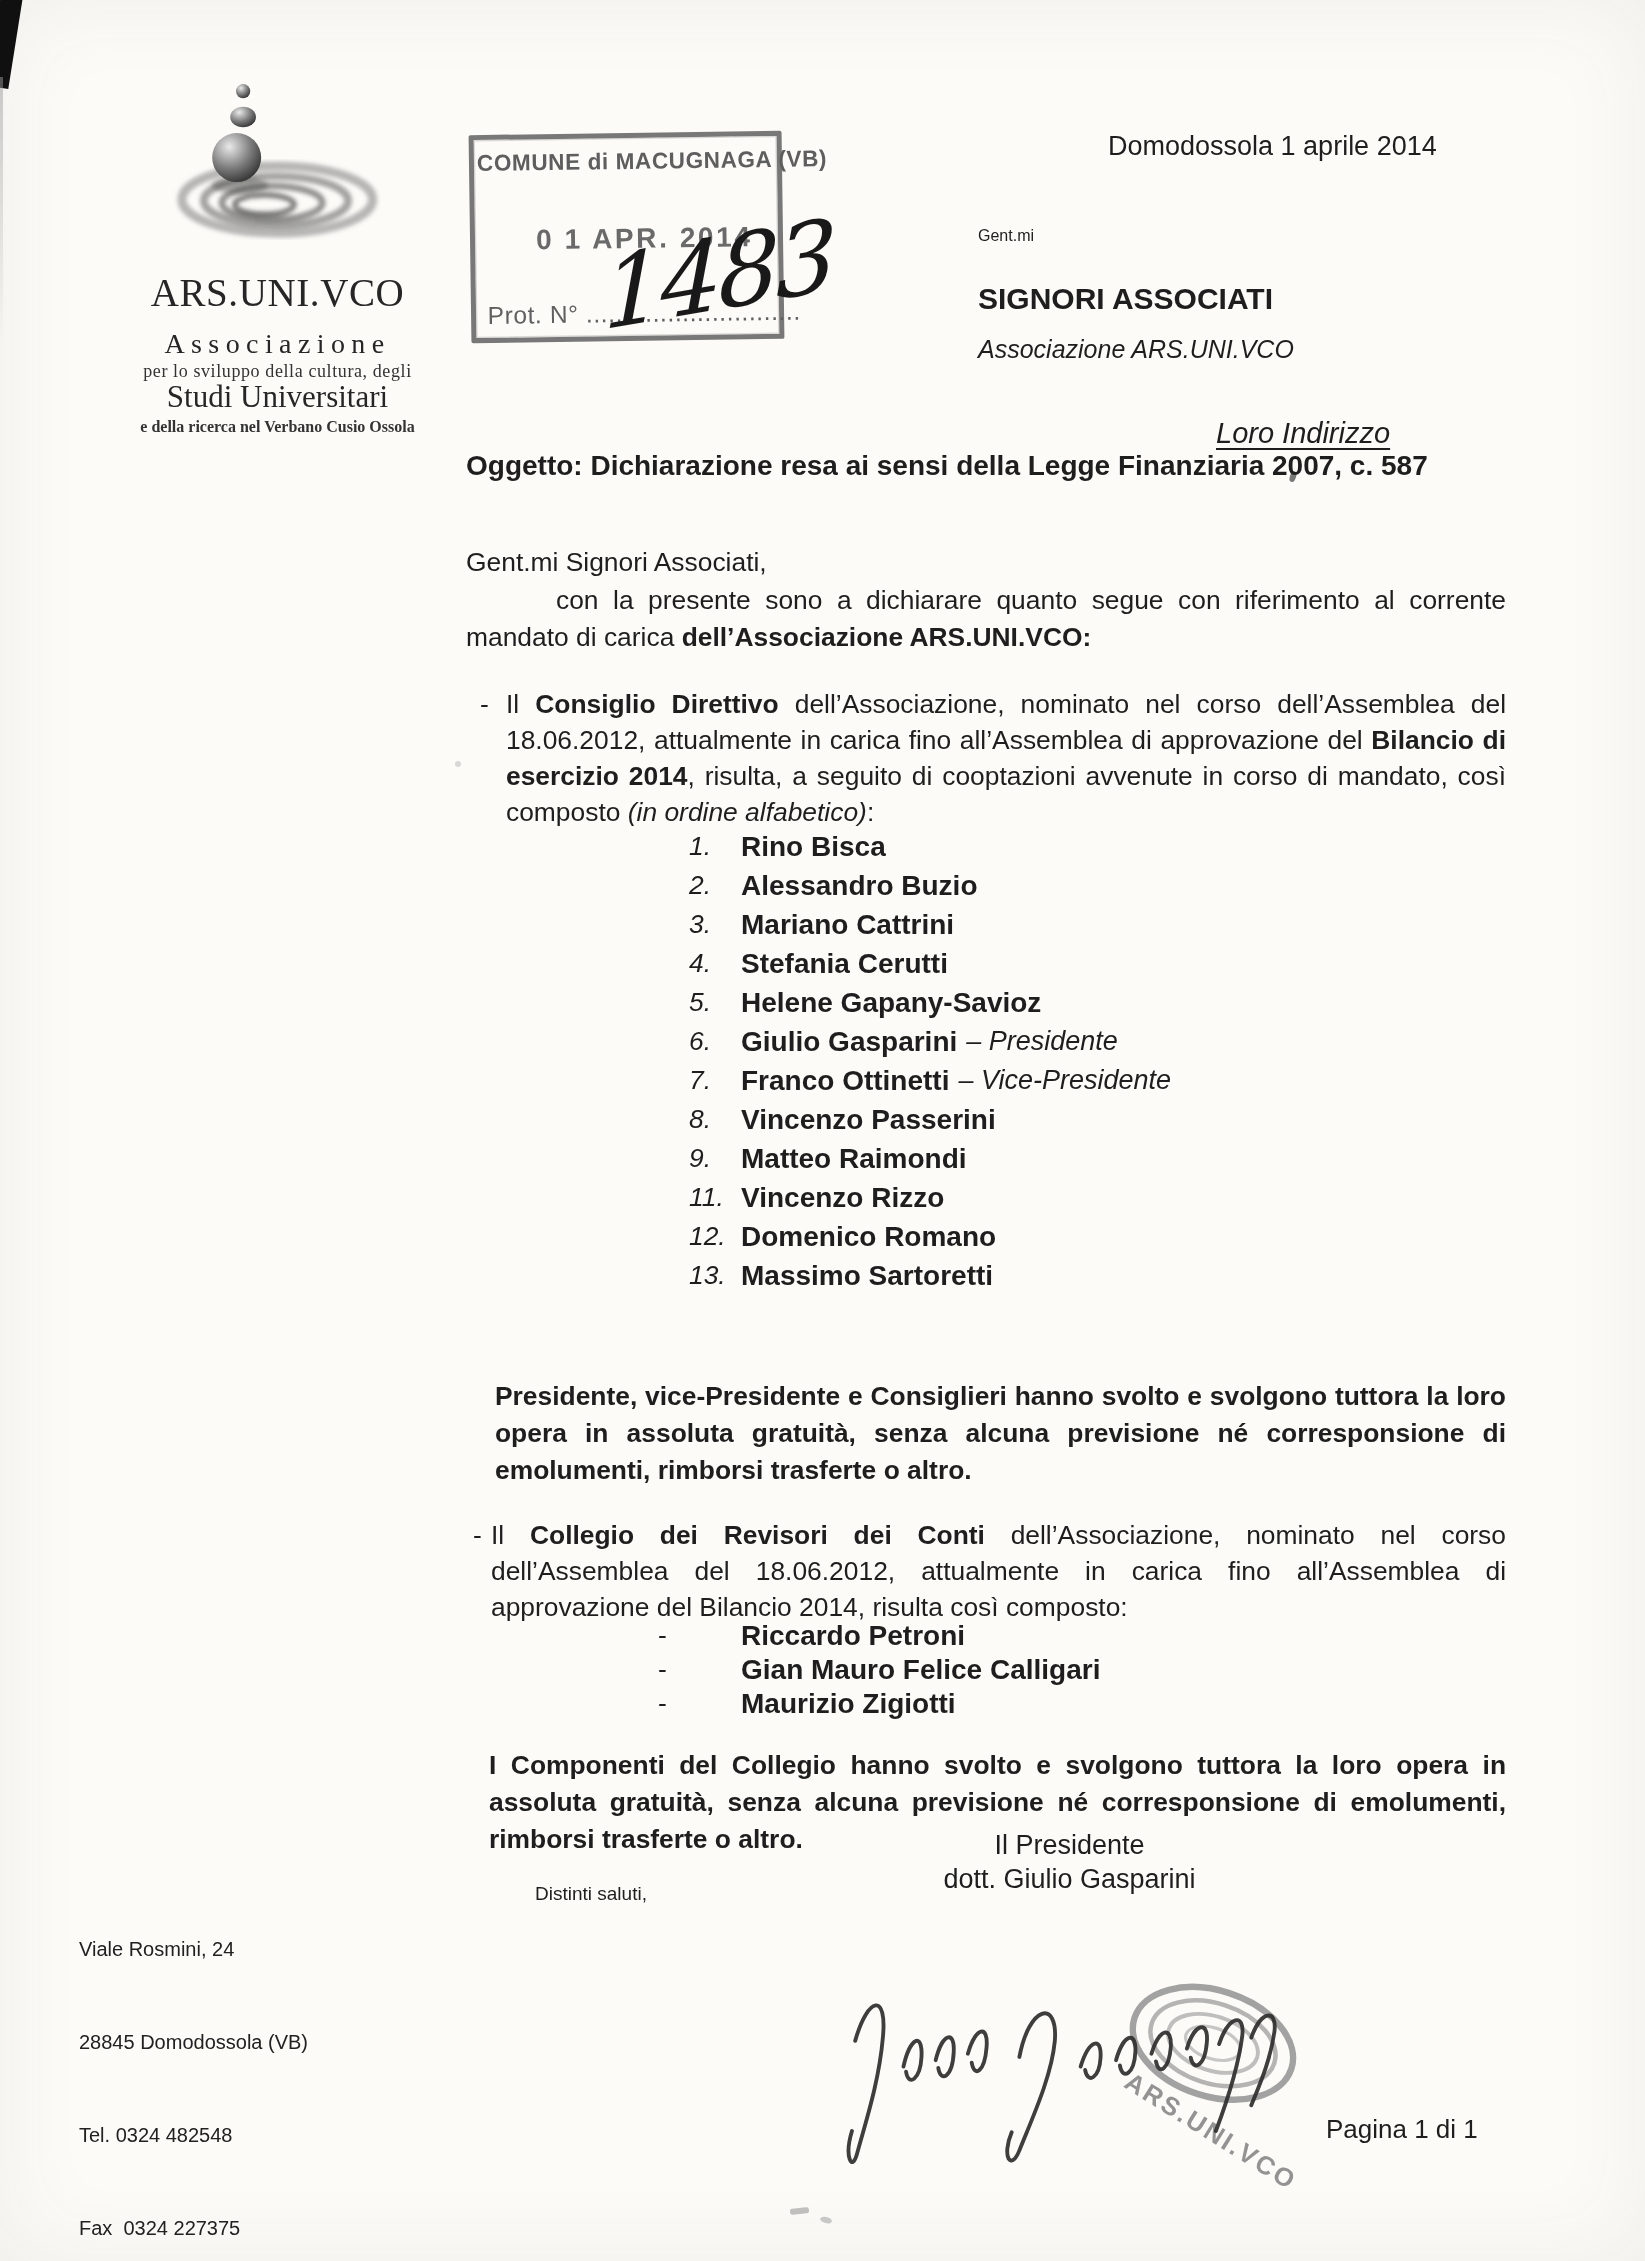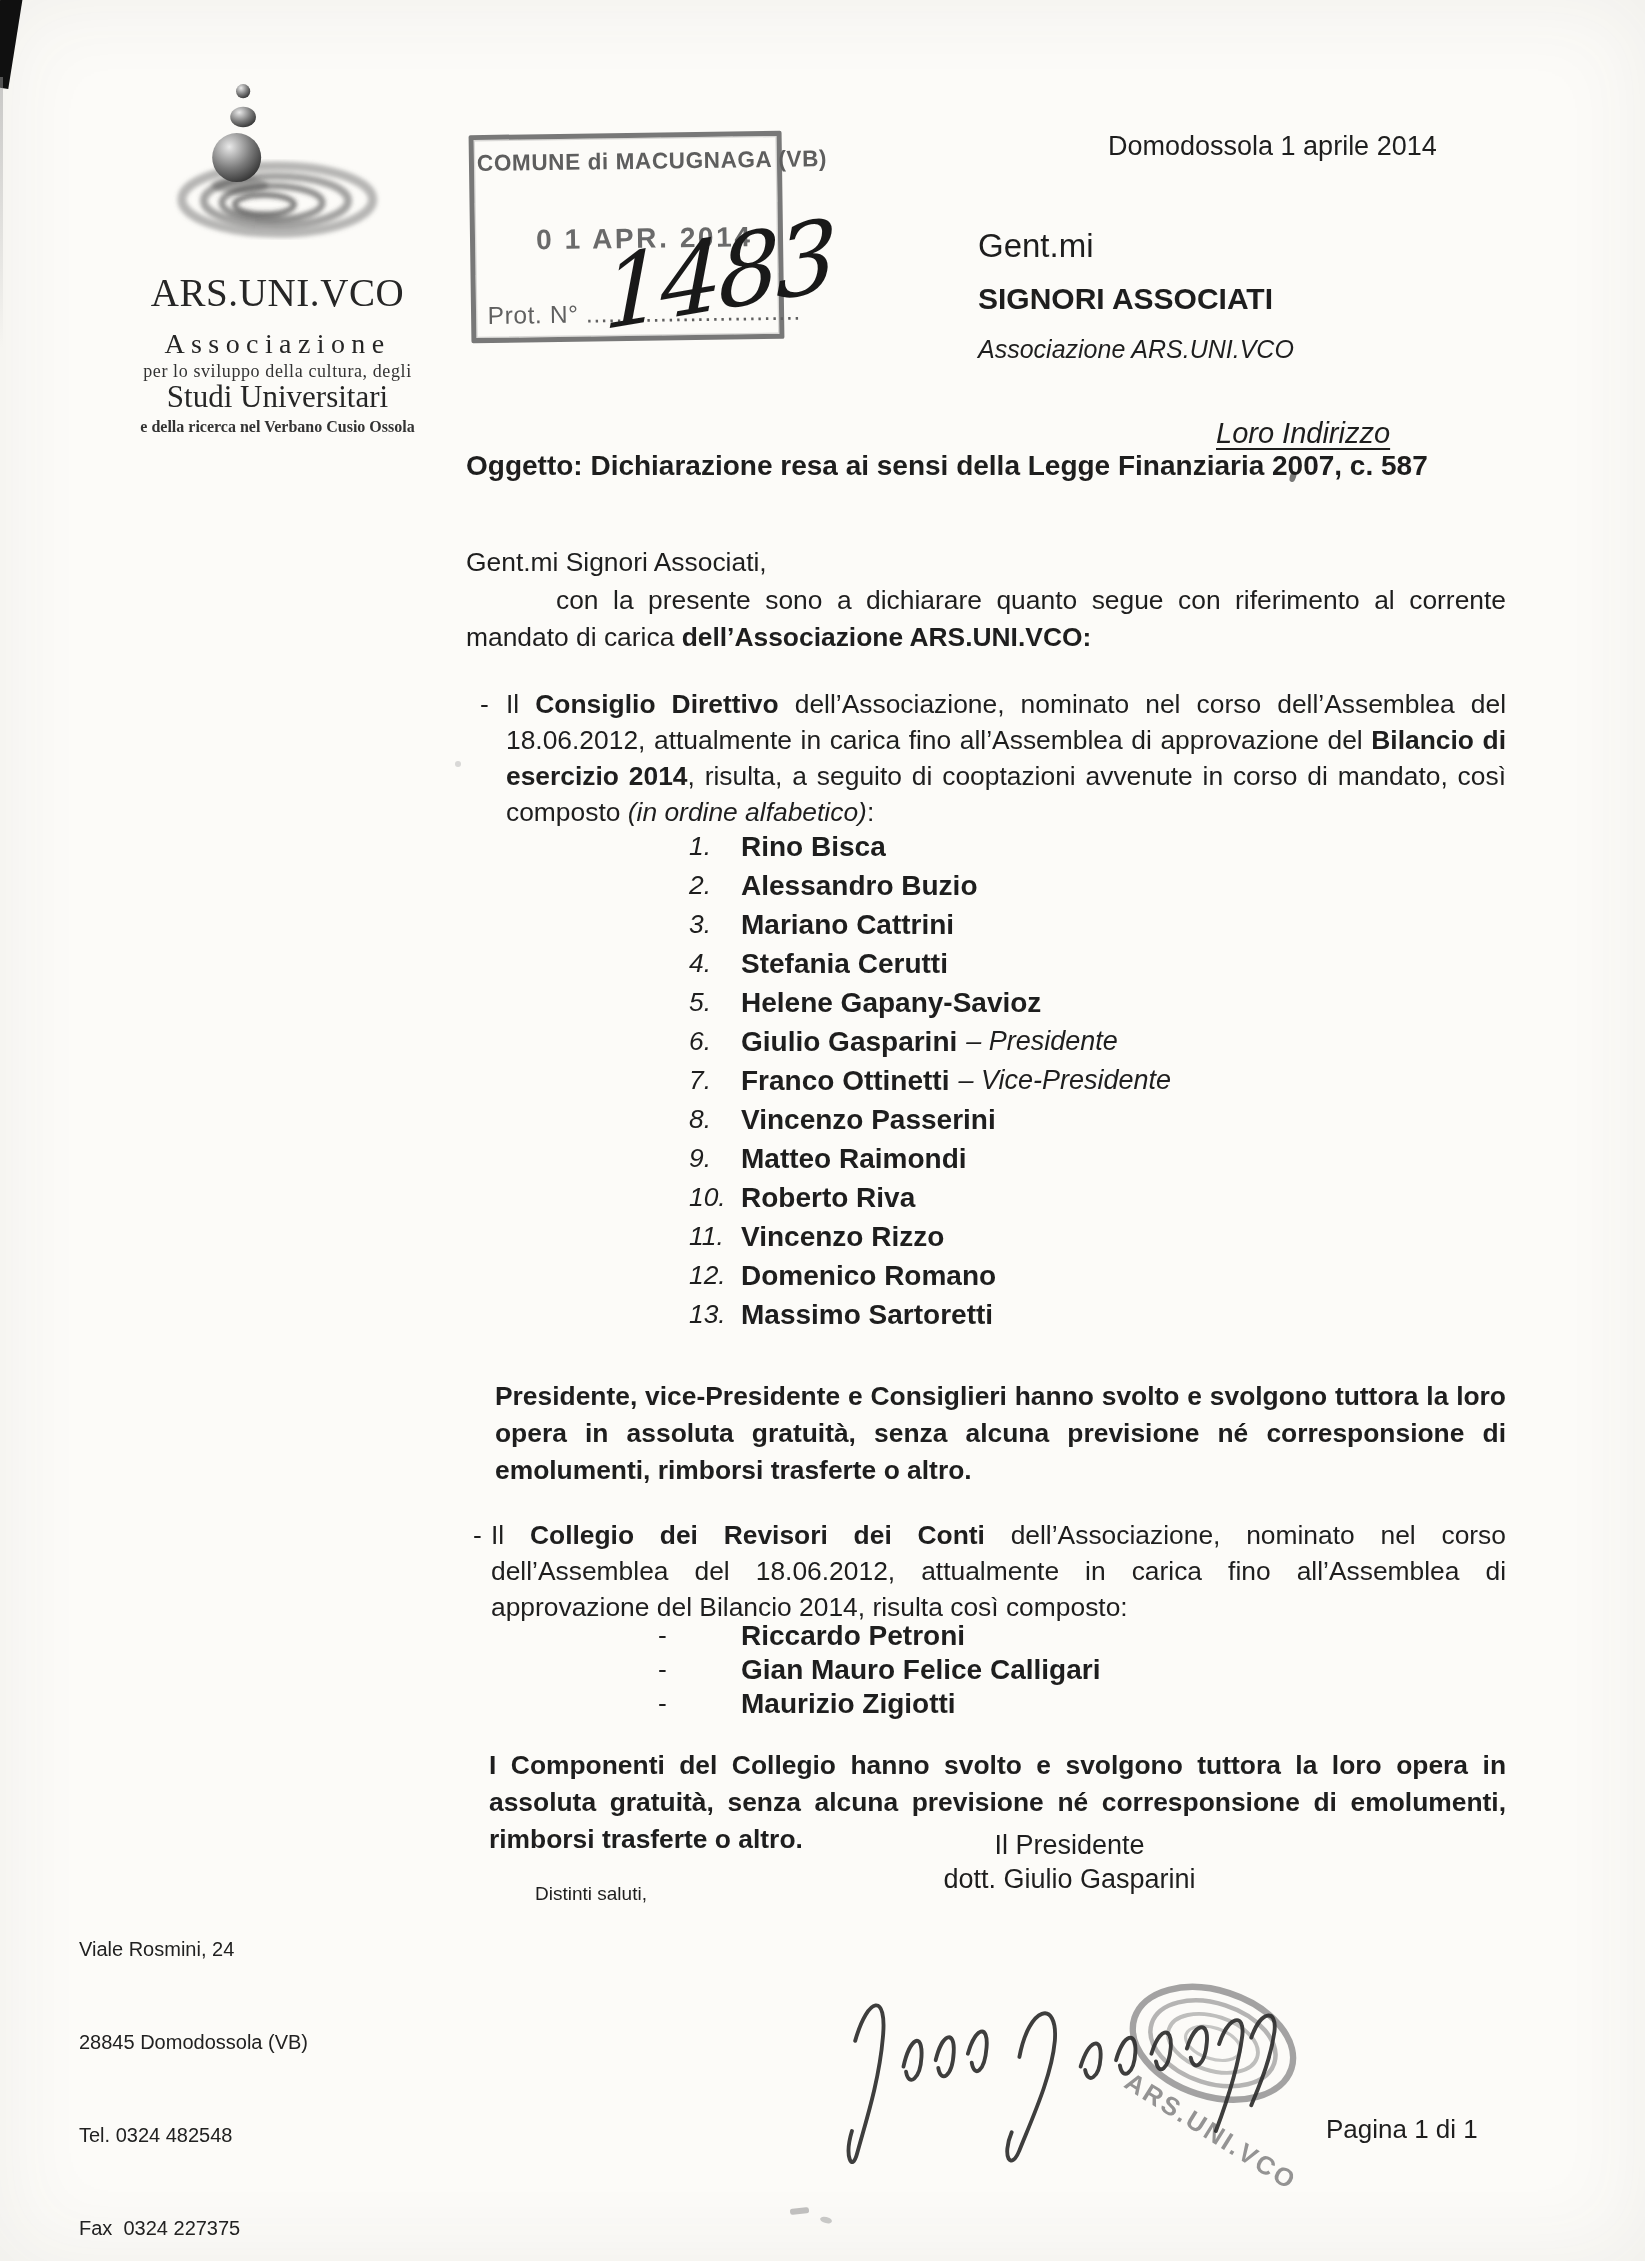--- a/index.html
+++ b/index.html
@@ -37,7 +37,7 @@
   
   .place-date{position:absolute;left:1108px;top:131px;font-size:27px;}
   .addr{position:absolute;left:978px;top:227px;width:451px;height:155px;}
-  .addr-l1{position:absolute;top:0;font-size:33px;}
+  .addr-l1{position:absolute;top:0;font-size:16px;}
   .addr-l2{position:absolute;top:55px;font-size:30px;font-weight:bold;}
   .addr-l3{position:absolute;top:108px;font-size:25px;font-style:italic;}
   .loro{position:absolute;left:1216px;top:417px;font-size:29px;font-style:italic;

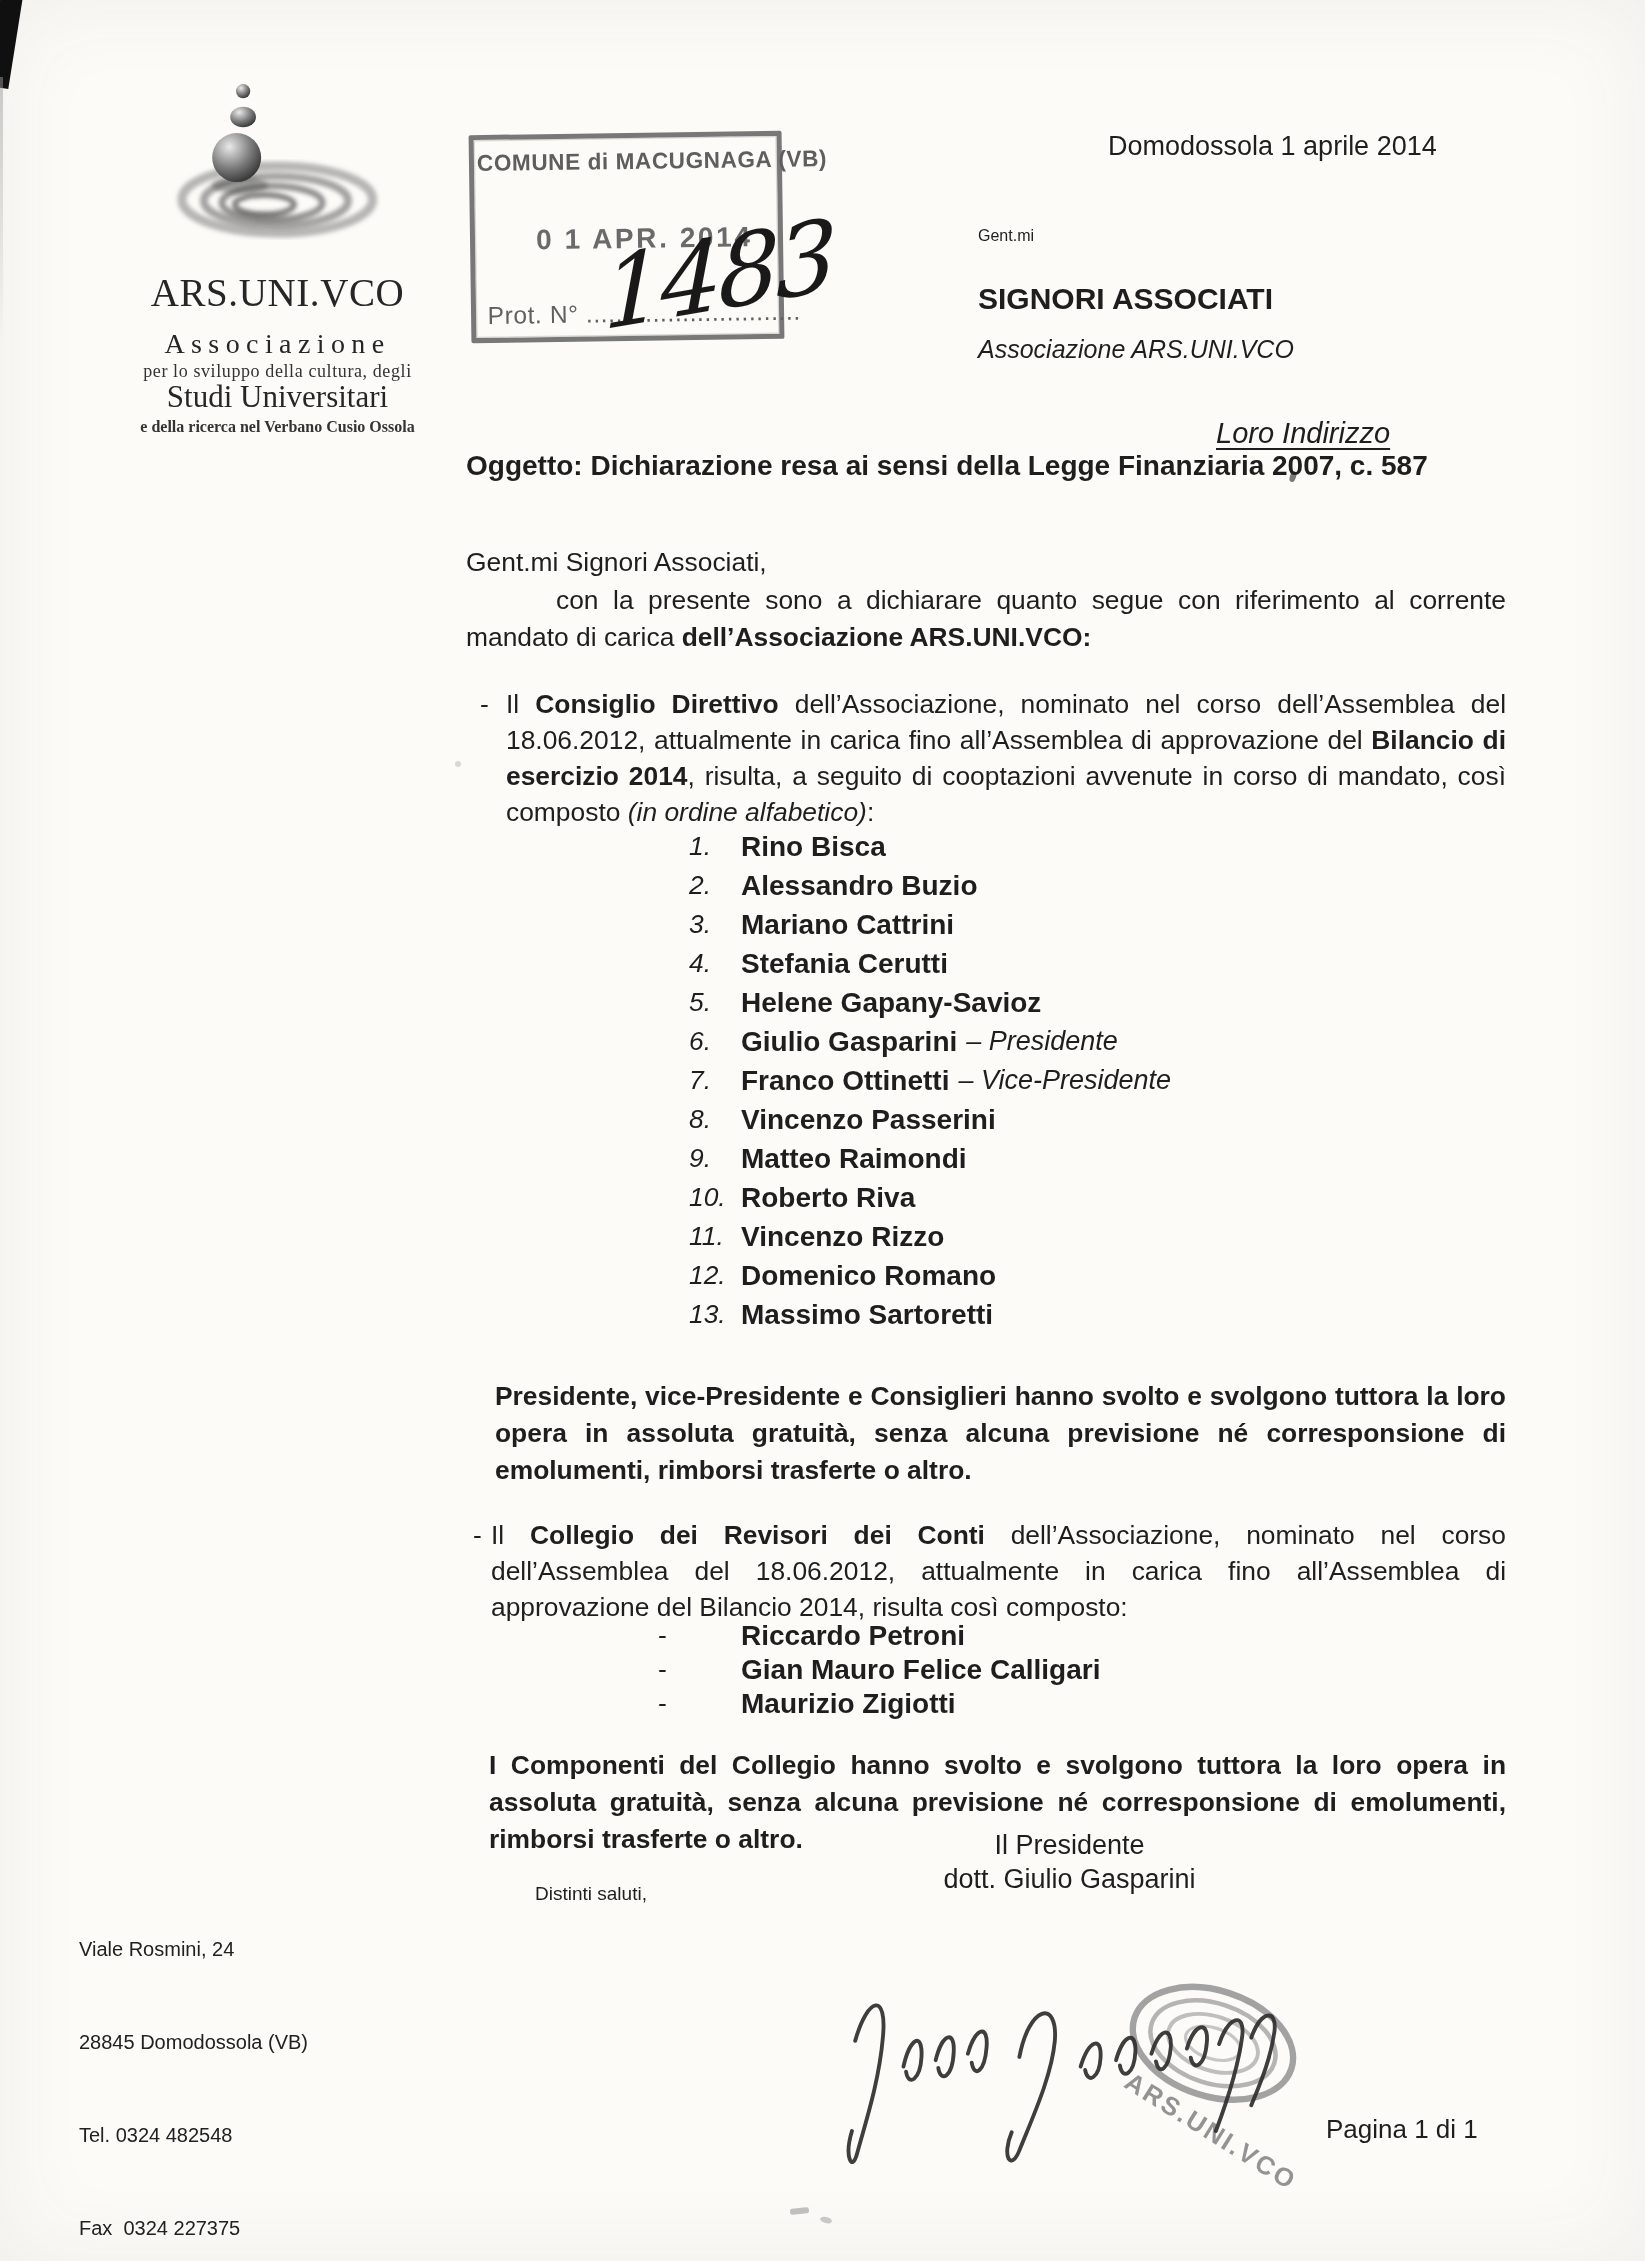--- a/index.html
+++ b/index.html
@@ -215,11 +215,6 @@
         <span class="role"></span>
       </li>
     <li>
-        <span class="num">10.</span>
-        <span class="cname">Roberto Riva</span>
-        <span class="role"></span>
-      </li>
-    <li>
         <span class="num">11.</span>
         <span class="cname">Vincenzo Rizzo</span>
         <span class="role"></span>

